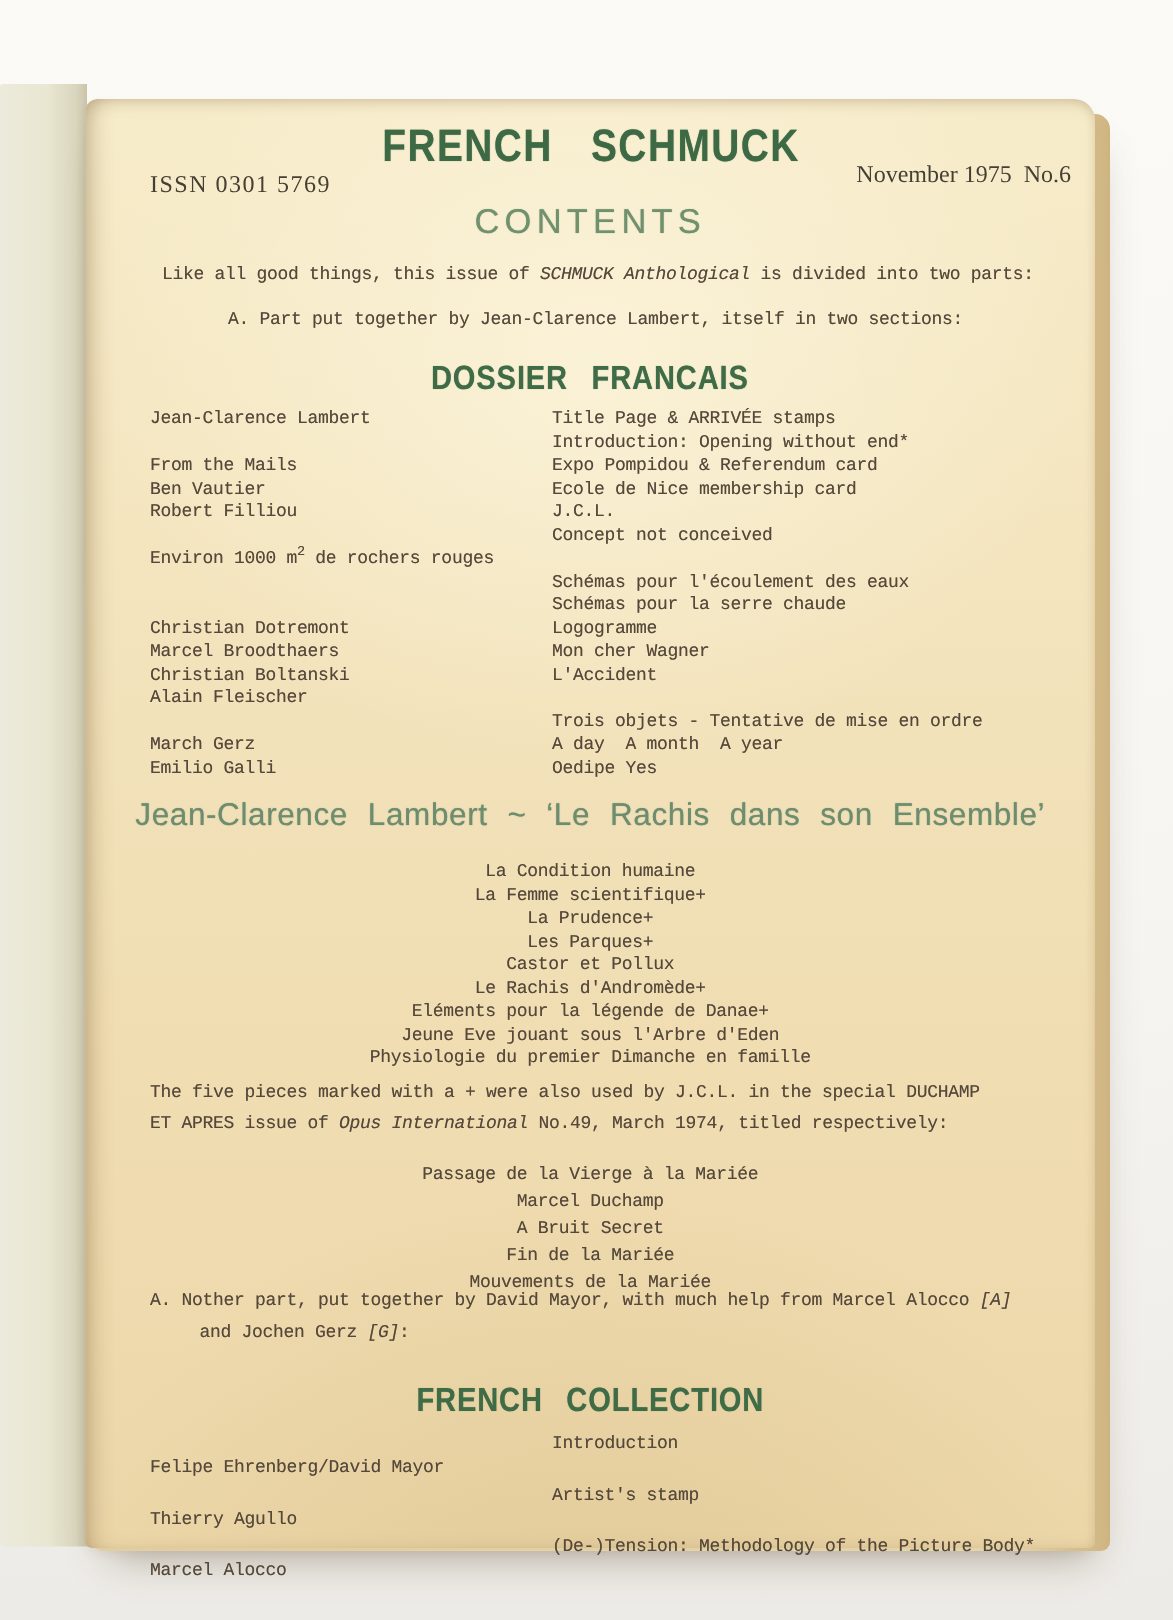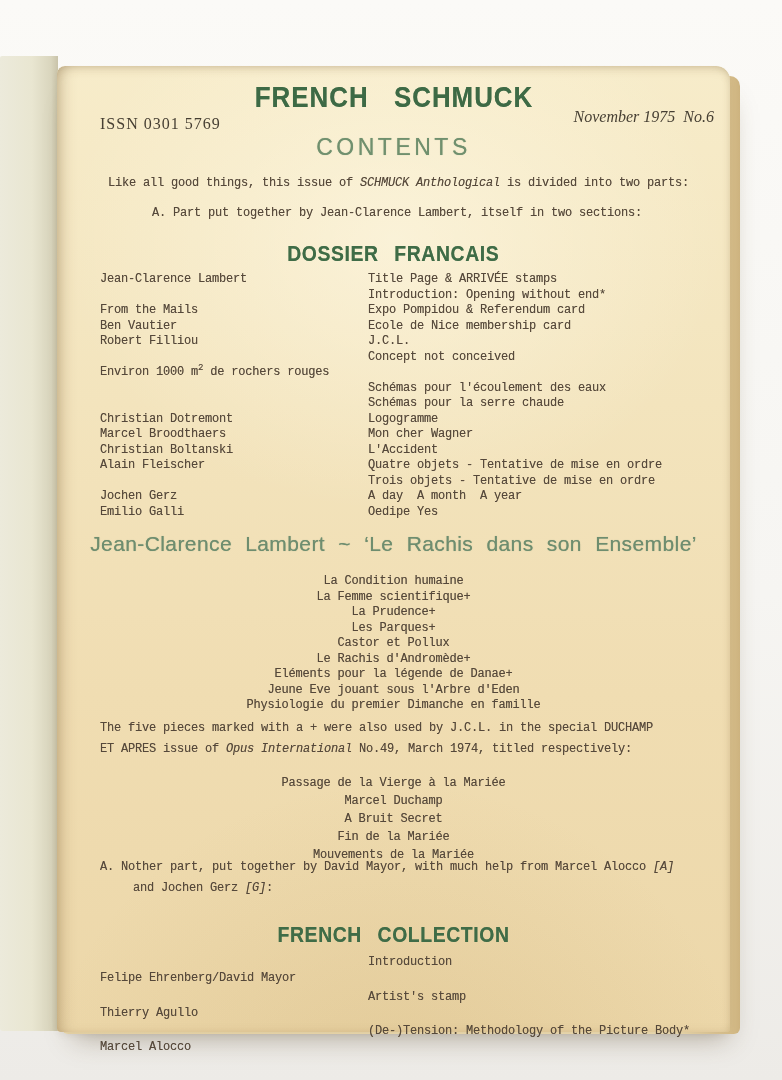--- a/index.html
+++ b/index.html
@@ -99,7 +99,7 @@
       <span class="masthead">FRENCH SCHMUCK</span>
     </div>
 
-    <div class="abs serif" style="right:16px; top:42px; font-size:16px; white-space:pre;font-style:italic;">November 1975  No.6</div>
+    <div class="abs serif" style="right:16px; top:42px; font-size:16px; white-space:pre;">November 1975  No.6</div>
 
     <div class="abs center contents-h" style="top:68px;">CONTENTS</div>
 

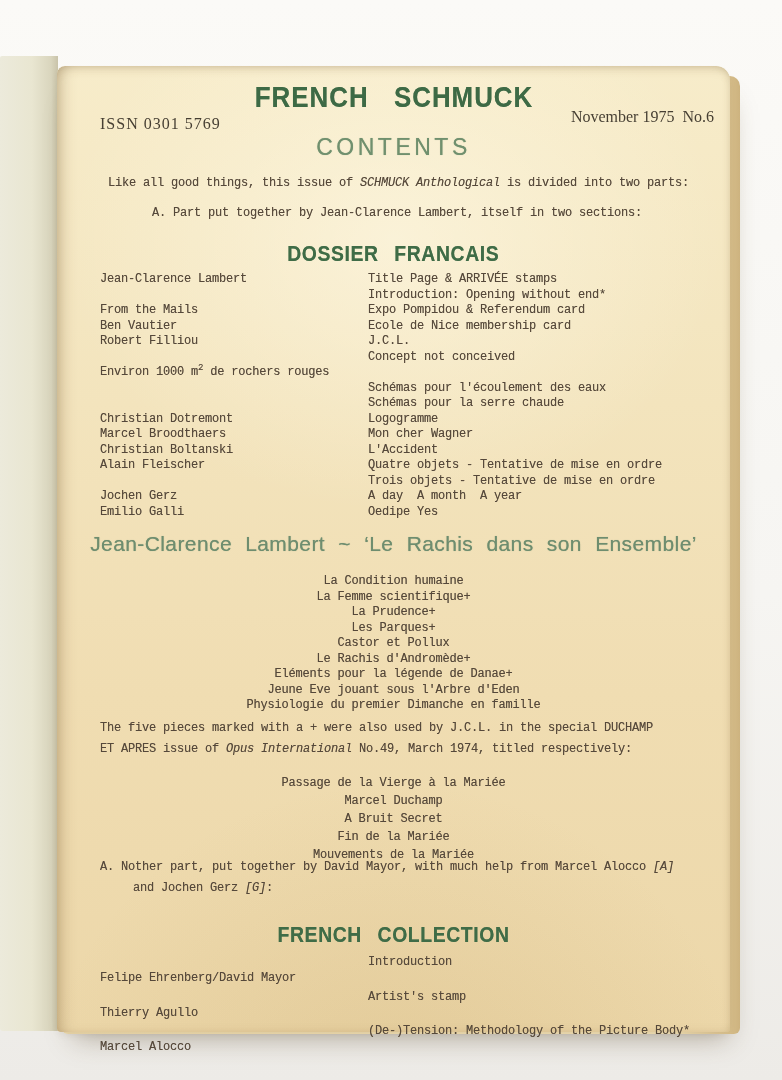--- a/index.html
+++ b/index.html
@@ -160,7 +160,6 @@
         </div>
       <div class="trow">
           <span class="tw ta">Alain Fleischer</span>
-          <span class="tw">Quatre objets - Tentative de mise en ordre</span>
         </div>
       <div class="trow">
           <span class="tw ta"></span>

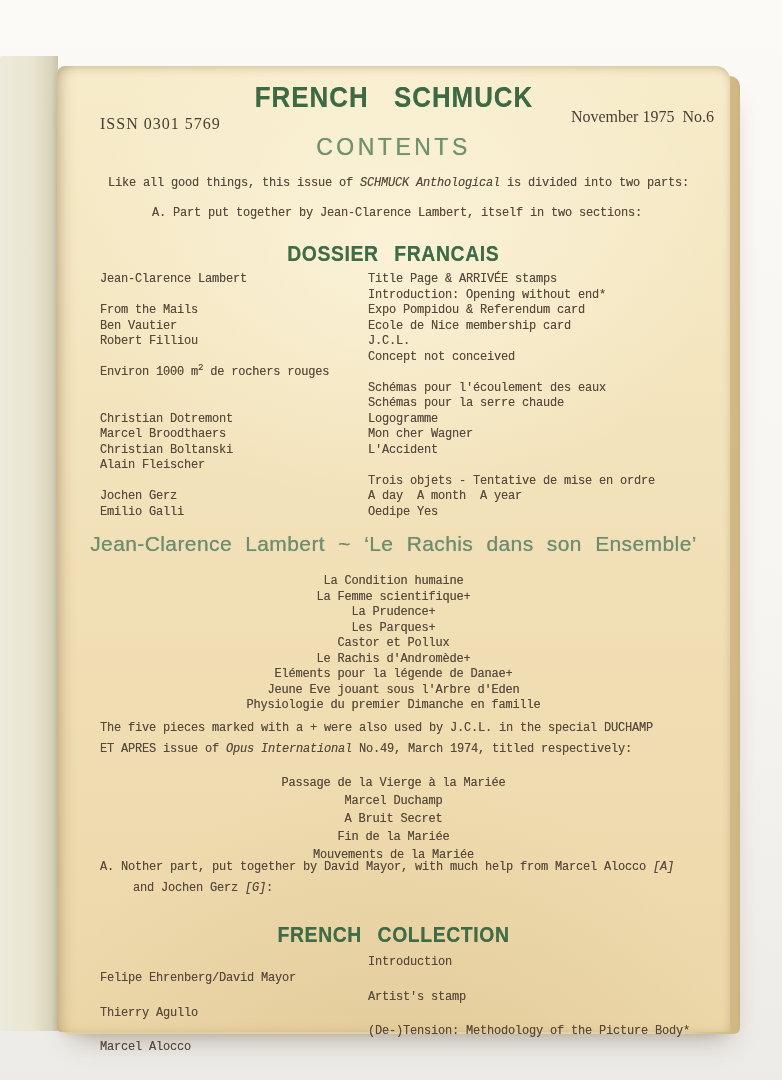--- a/index.html
+++ b/index.html
@@ -166,7 +166,7 @@
           <span class="tw">Trois objets - Tentative de mise en ordre</span>
         </div>
       <div class="trow">
-          <span class="tw ta">Jochen Gerz</span>
+          <span class="tw ta">March Gerz</span>
           <span class="tw">A day  A month  A year</span>
         </div>
       <div class="trow">

